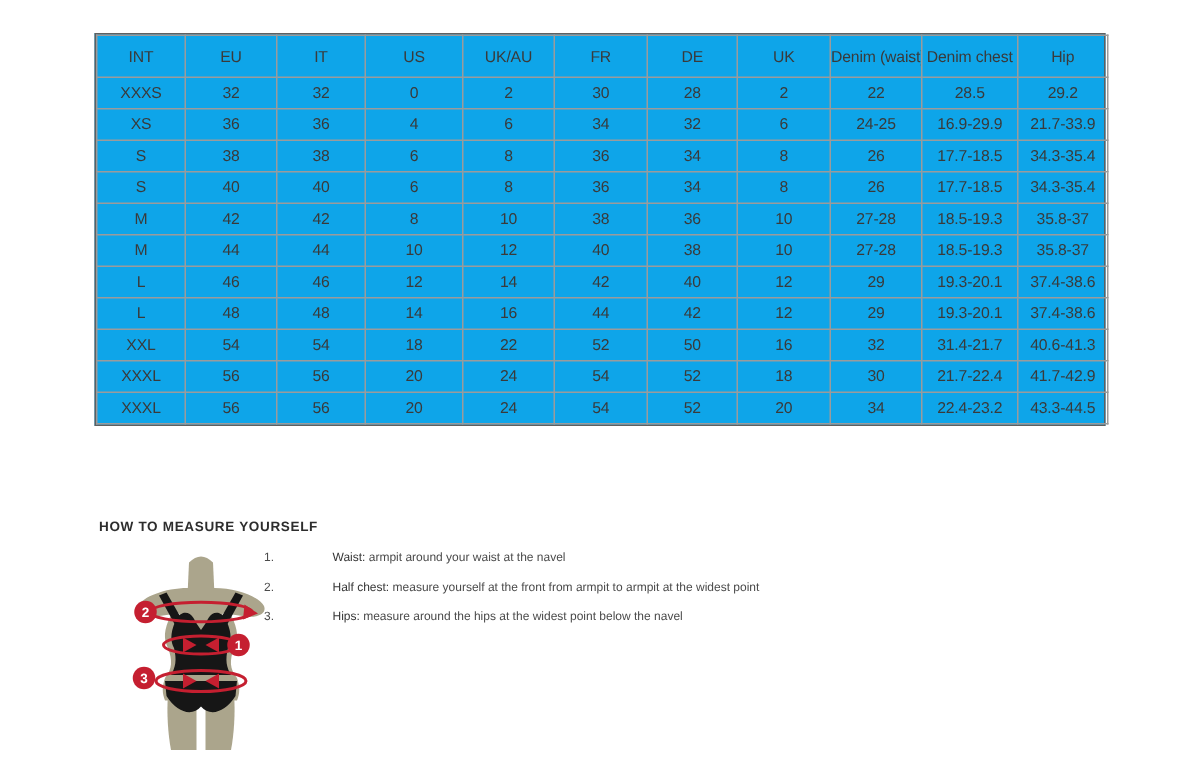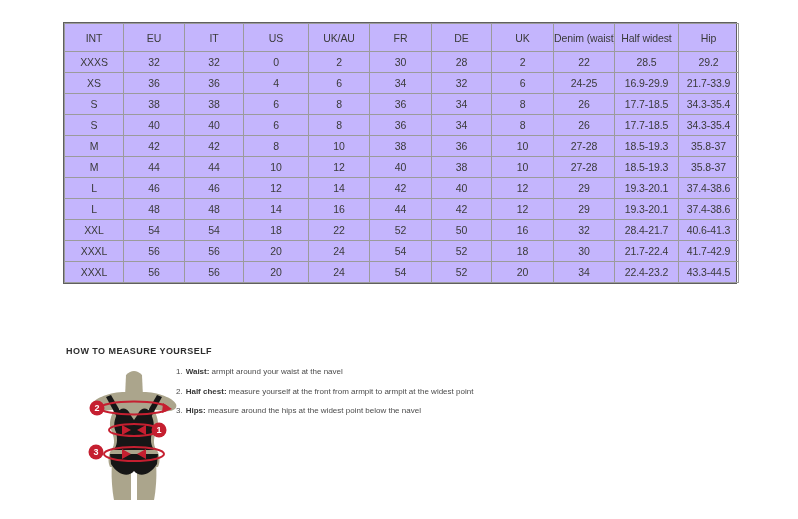--- a/index.html
+++ b/index.html
@@ -7,7 +7,7 @@
         font-family:"Liberation Sans",sans-serif;color:#3a3a3a;}
 
   
-  .table-wrap{position:absolute;left:63px;top:22px;width:672px;border:1px solid #5f5f5f;background:#c4b5fd;}
+  .table-wrap{position:absolute;left:63px;top:22px;width:672px;border:1px solid #5f5f5f;background:#0ea5e9;}
   table.size-table{width:100%;border-collapse:collapse;table-layout:fixed;}
   table.size-table th, table.size-table td{
       border:1px solid #9b9b9b;text-align:center;vertical-align:middle;

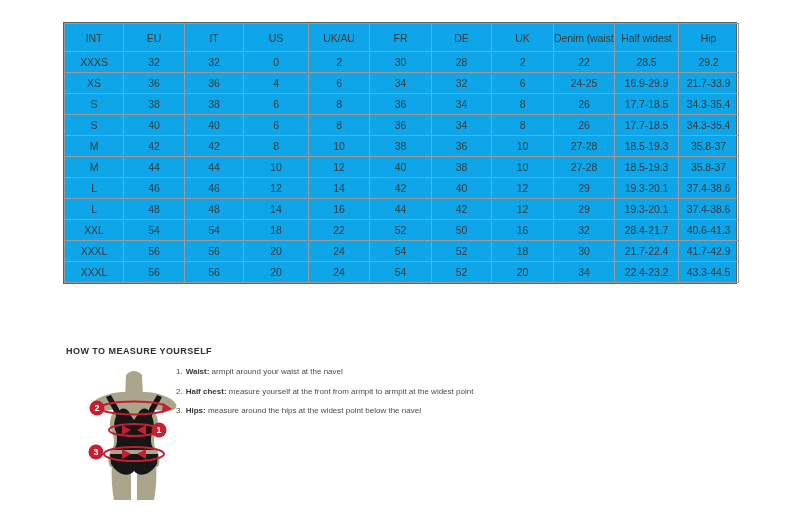--- a/index.html
+++ b/index.html
@@ -56,7 +56,7 @@
             <th>DE</th>
             <th>UK</th>
             <th>Denim (waist)</th>
-            <th>Half widest</th>
+            <th>Denim chest</th>
             <th>Hip</th>
           </tr>
         </thead>

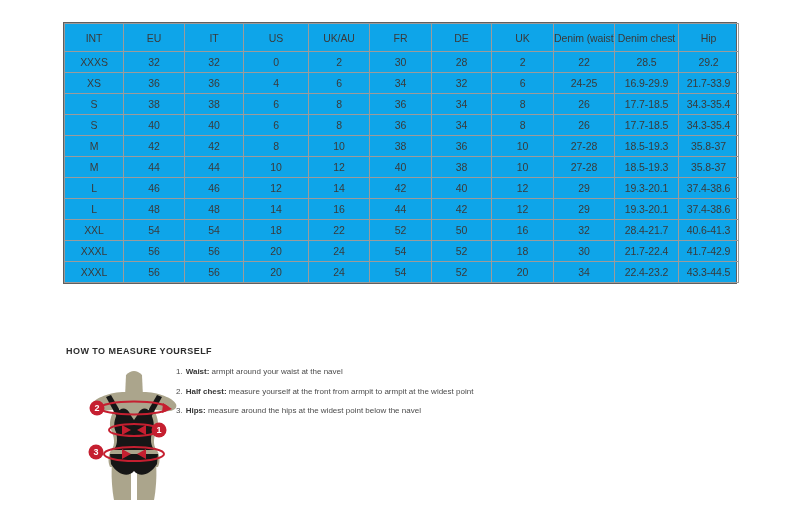--- a/index.html
+++ b/index.html
@@ -175,7 +175,7 @@
             <td>50</td>
             <td>16</td>
             <td>32</td>
-            <td>28.4-21.7</td>
+            <td>31.4-21.7</td>
             <td>40.6-41.3</td>
           </tr>
           <tr>

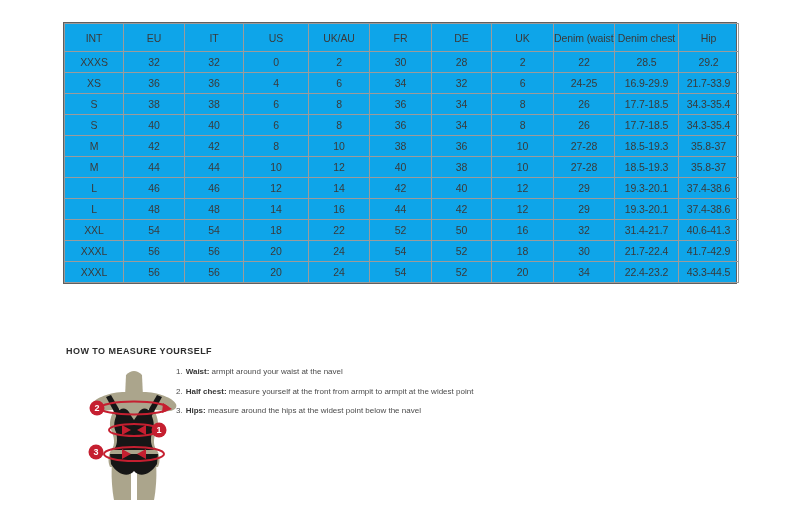--- a/index.html
+++ b/index.html
@@ -23,7 +23,7 @@
   .steps{position:absolute;left:176px;top:362px;font-size:8px;color:#4b4b4b;}
   .step{height:19.5px;line-height:19.5px;white-space:nowrap;}
   .step .num{margin-right:3px;color:#4b4b4b;}
-  .step .lbl{font-weight:700;color:#363636;}
+  .step .lbl{font-weight:400;color:#363636;margin-left:36px;}
 </style>
 </head>
 <body>

